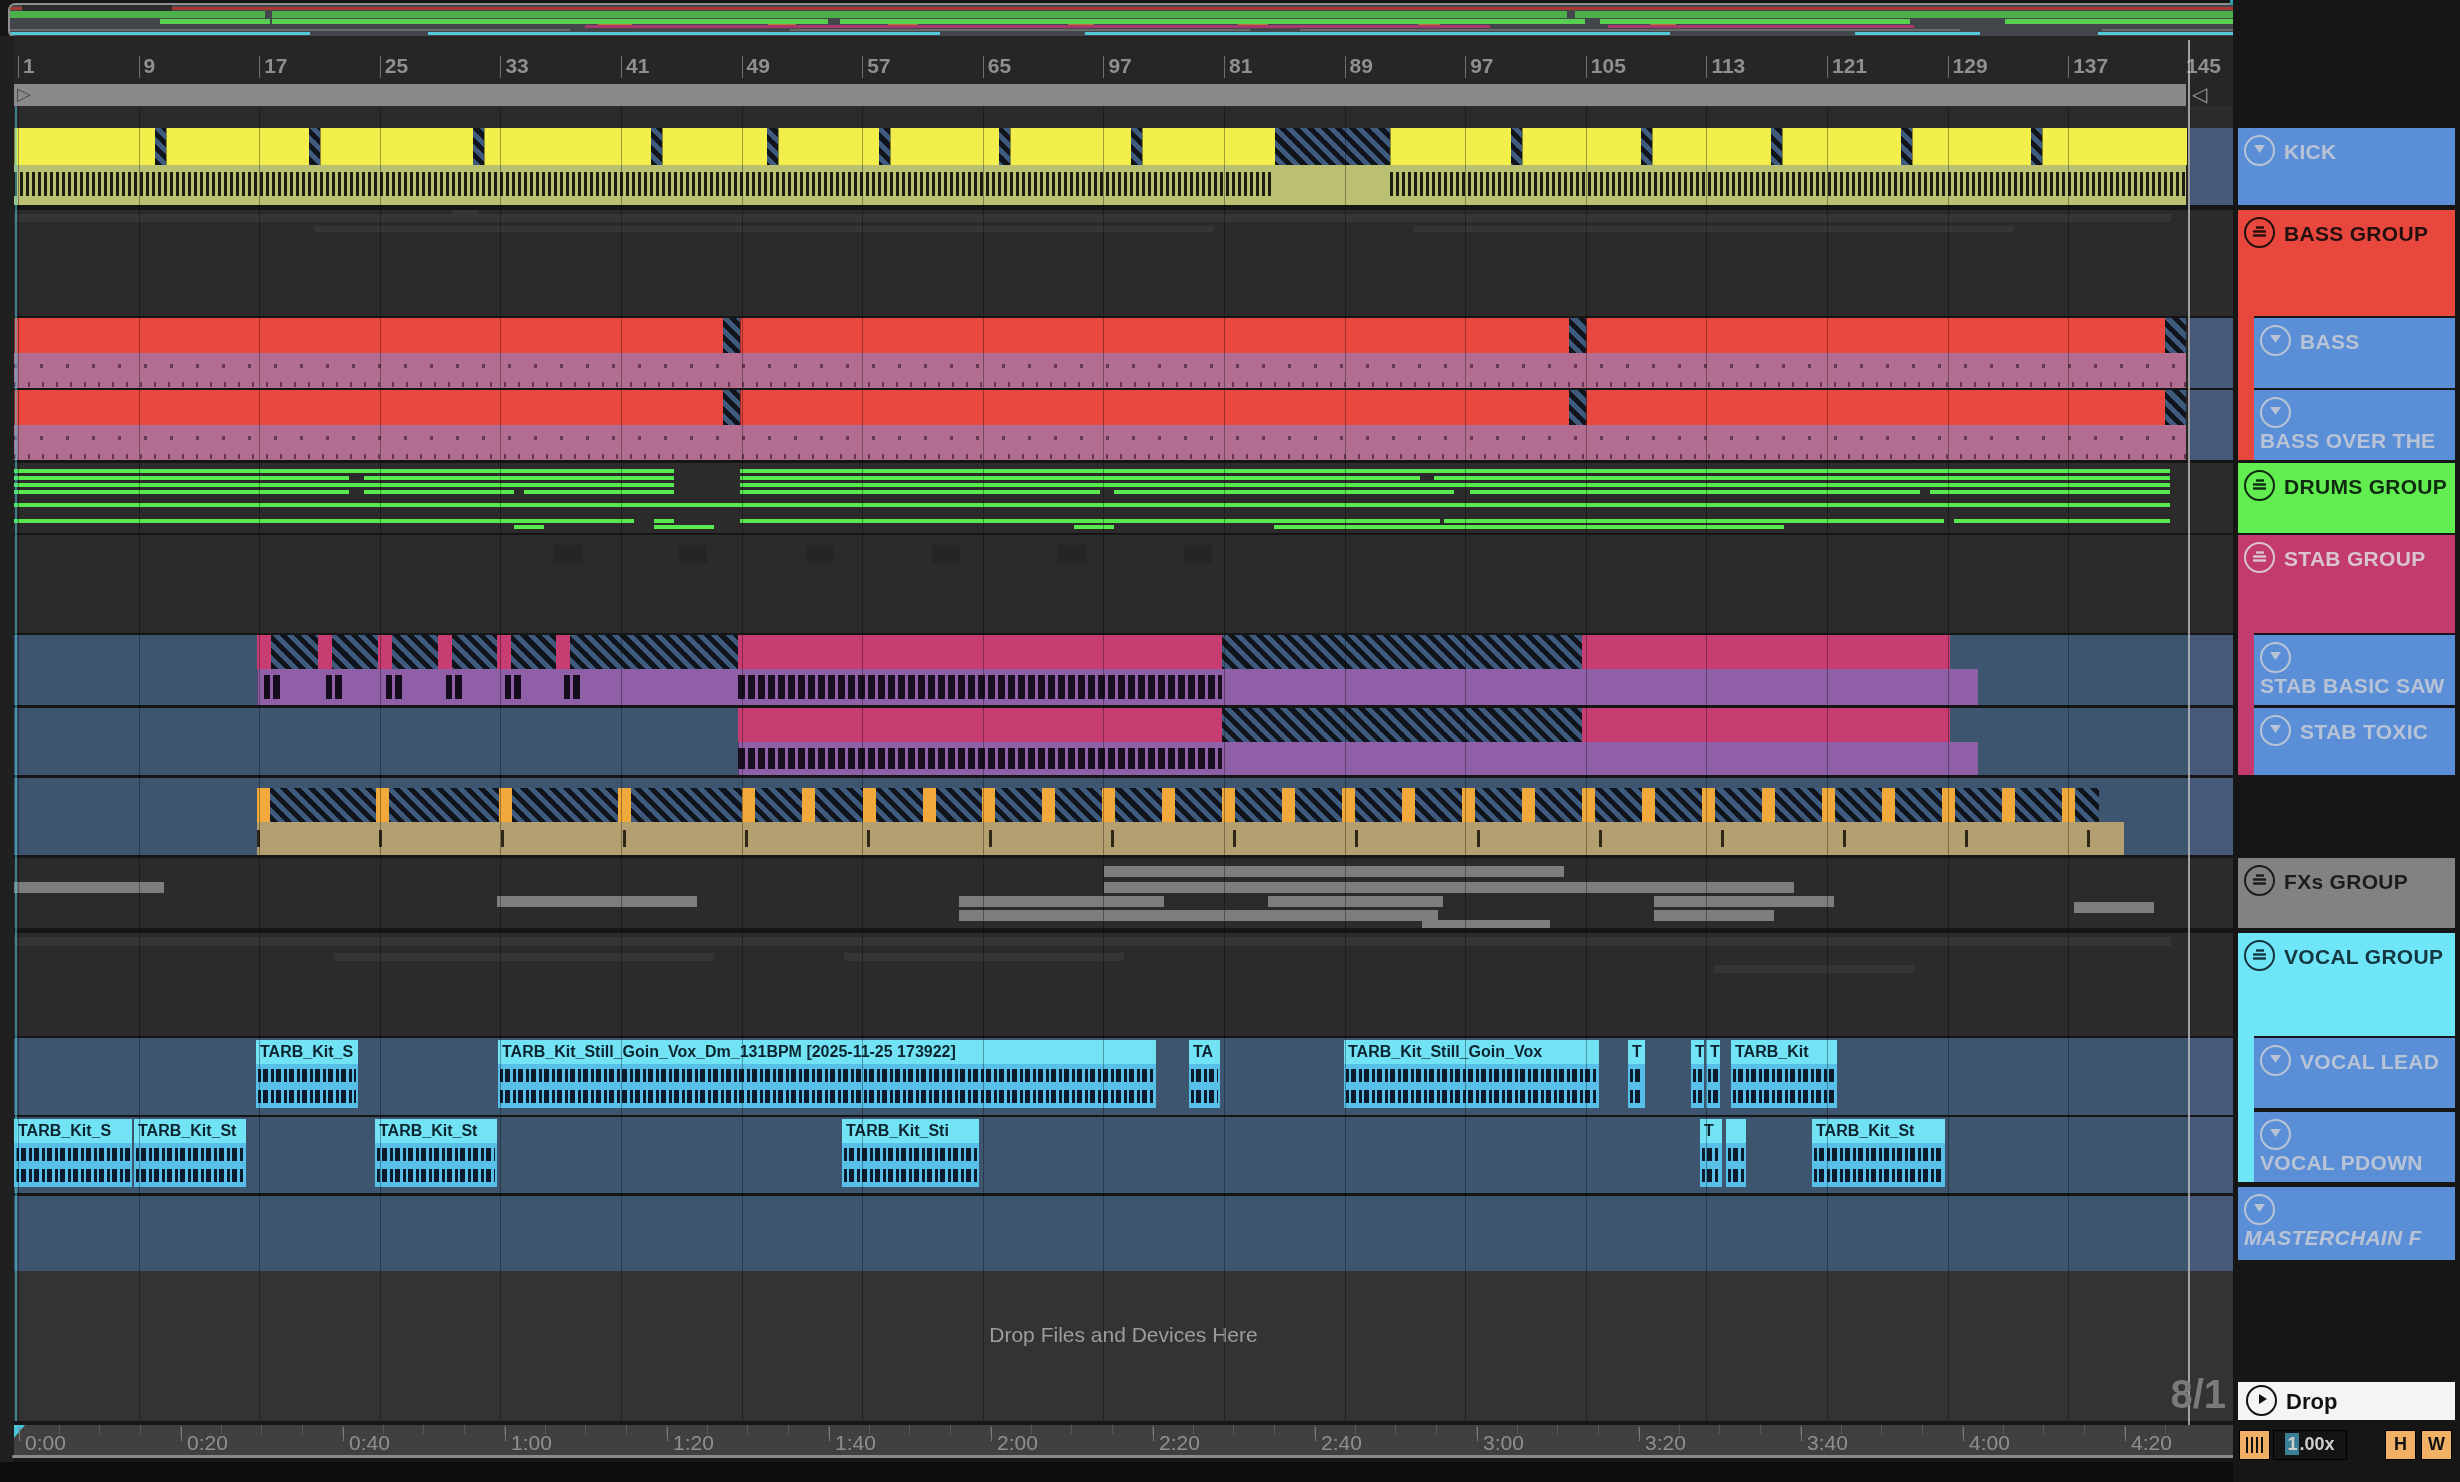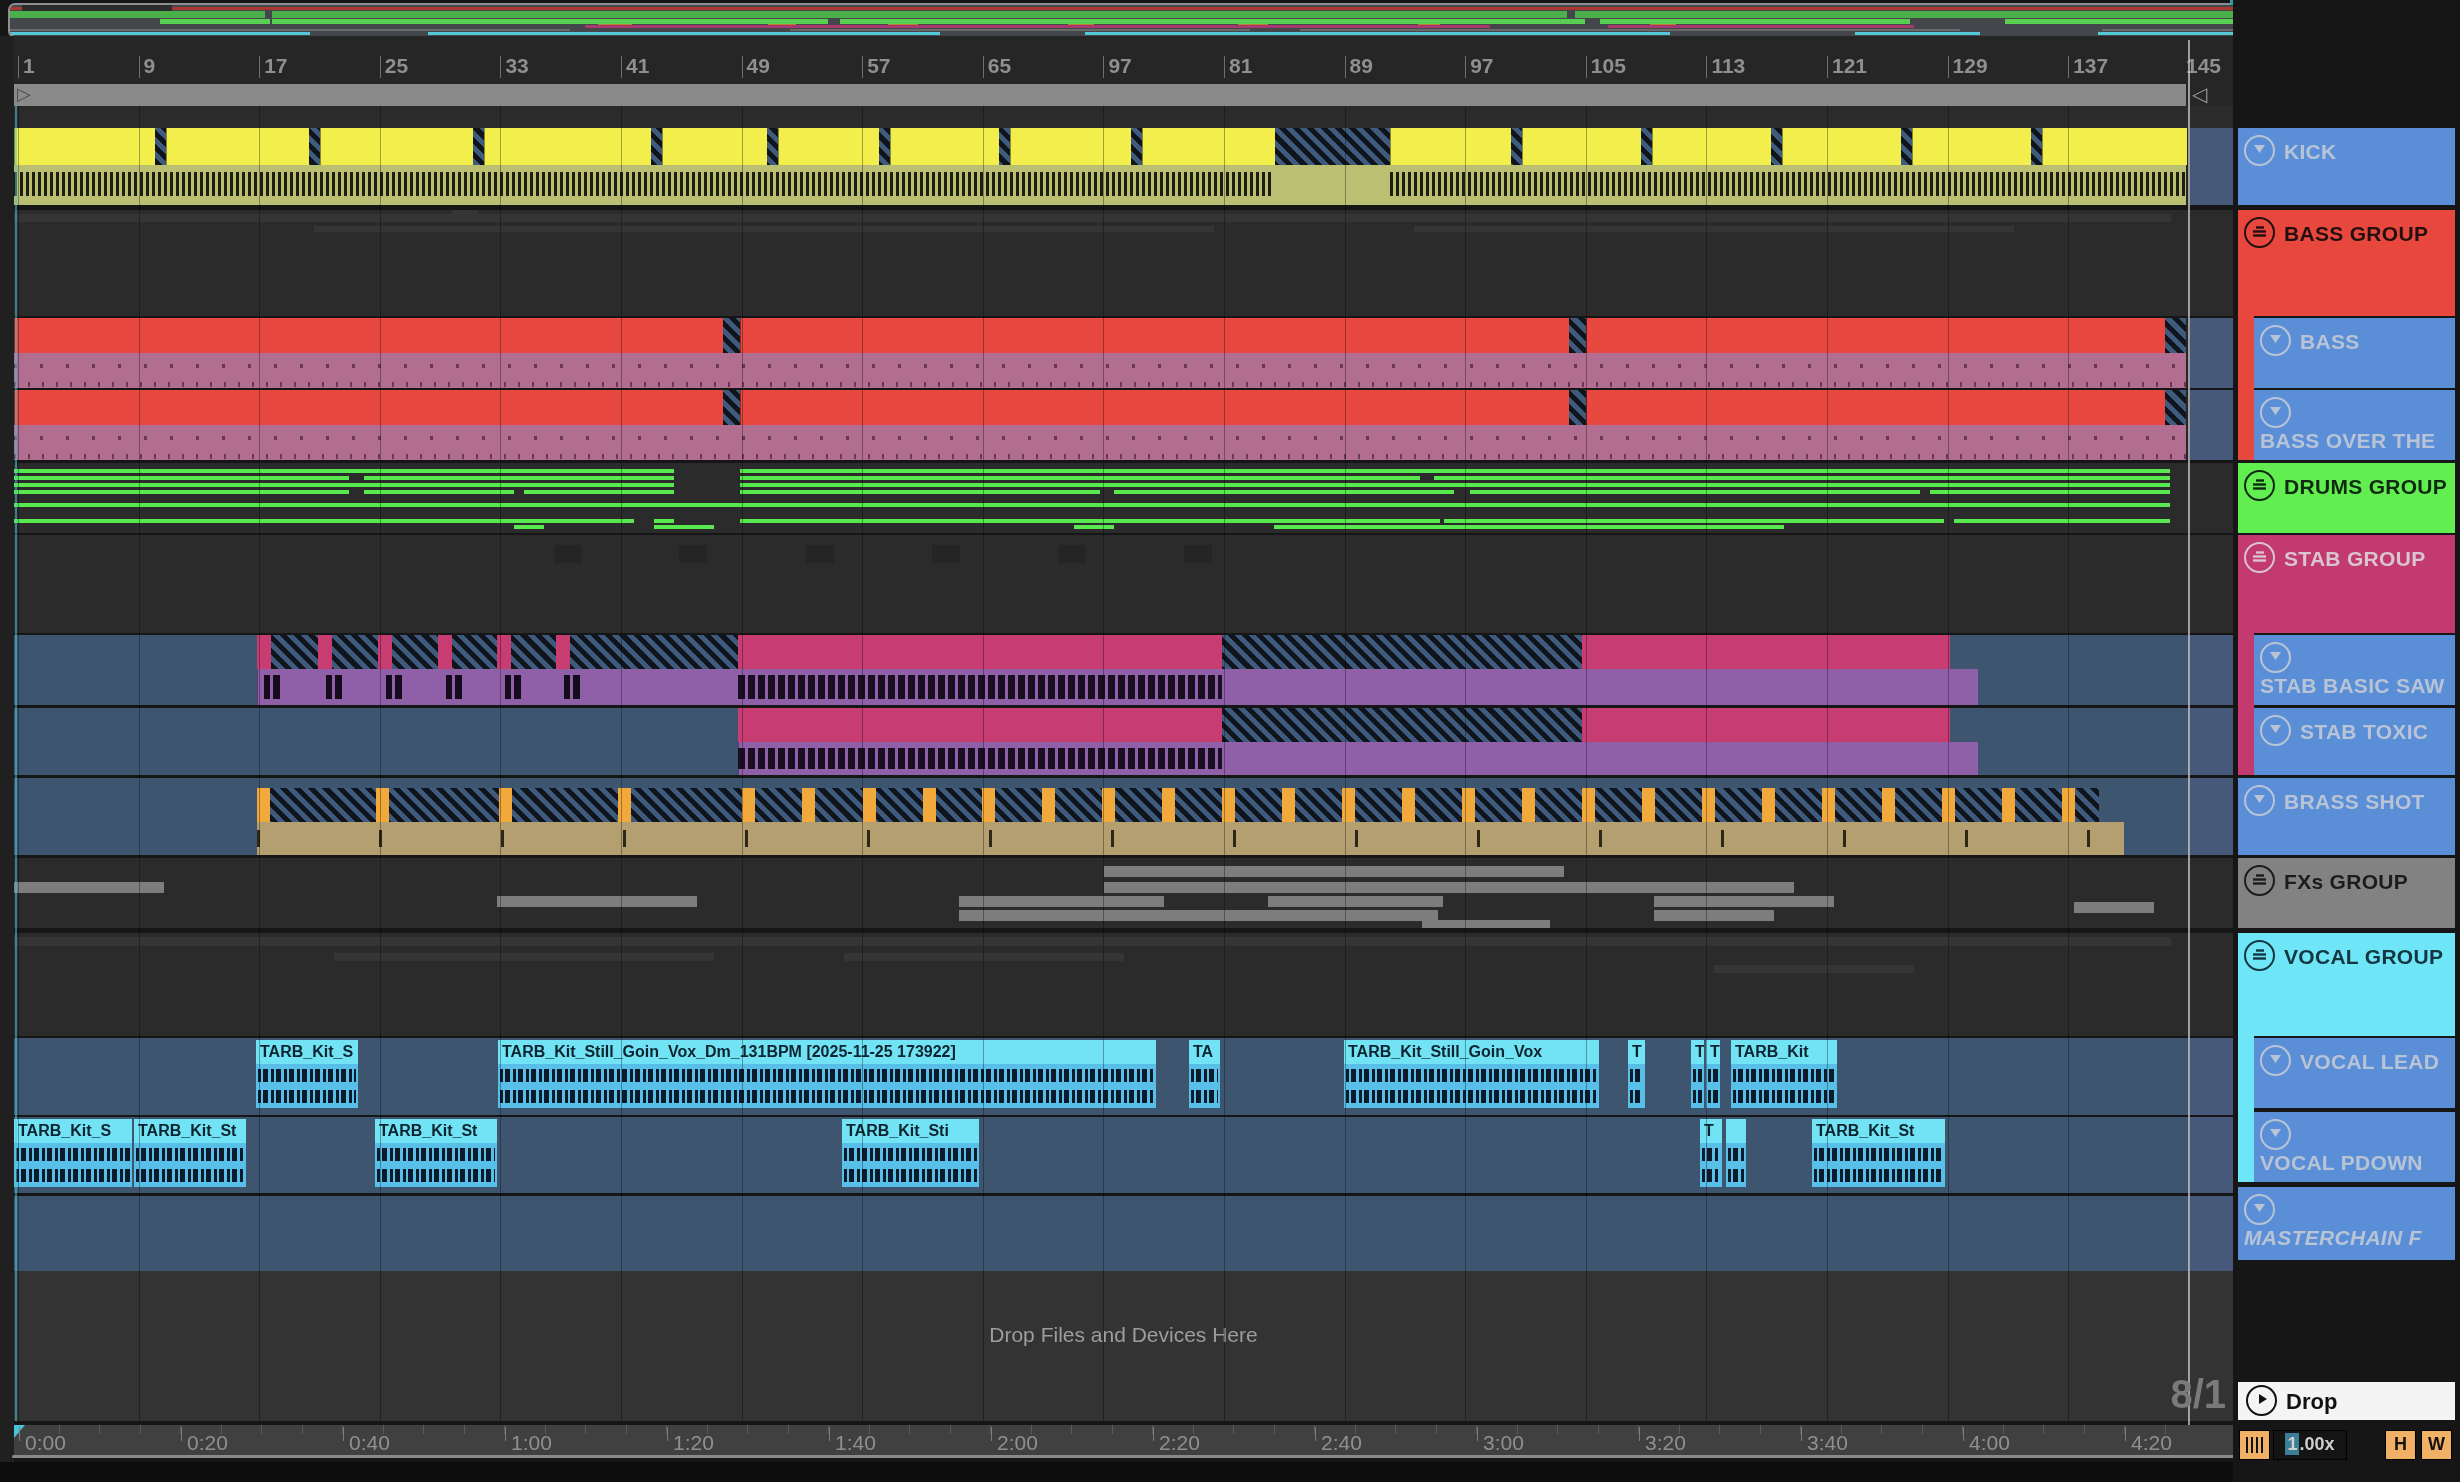--- a/index.html
+++ b/index.html
@@ -501,9 +501,6 @@
       <div class="thead" style="left: 21px; top: 708px; width: 201px; height: 67px; background: rgb(90, 143, 216); color: rgb(185, 195, 214); position: absolute;"><span class="ticon"><svg width="13" height="11" viewBox="0 0 13 11">
             <path d="M1 2 L12 2 L6.5 10 Z" fill="currentColor"></path>
           </svg></span><span class="tlabel">STAB TOXIC</span></div>
-      <div class="thead" style="left: 5px; top: 778px; width: 217px; height: 77px; background: rgb(90, 143, 216); color: rgb(185, 195, 214); position: absolute;"><span class="ticon"><svg width="13" height="11" viewBox="0 0 13 11">
-            <path d="M1 2 L12 2 L6.5 10 Z" fill="currentColor"></path>
-          </svg></span><span class="tlabel">BRASS SHOT</span></div>
       <div class="thead" style="left: 5px; top: 858px; width: 217px; height: 70px; background: rgb(130, 130, 130); color: rgb(28, 28, 28); position: absolute;"><span class="ticon"><svg width="15" height="13" viewBox="0 0 15 13">
             <line x1="4" y1="2.5" x2="12" y2="2.5" stroke="currentColor" stroke-width="2.4"></line>
             <line x1="1" y1="6.5" x2="14" y2="6.5" stroke="currentColor" stroke-width="2.4"></line>

